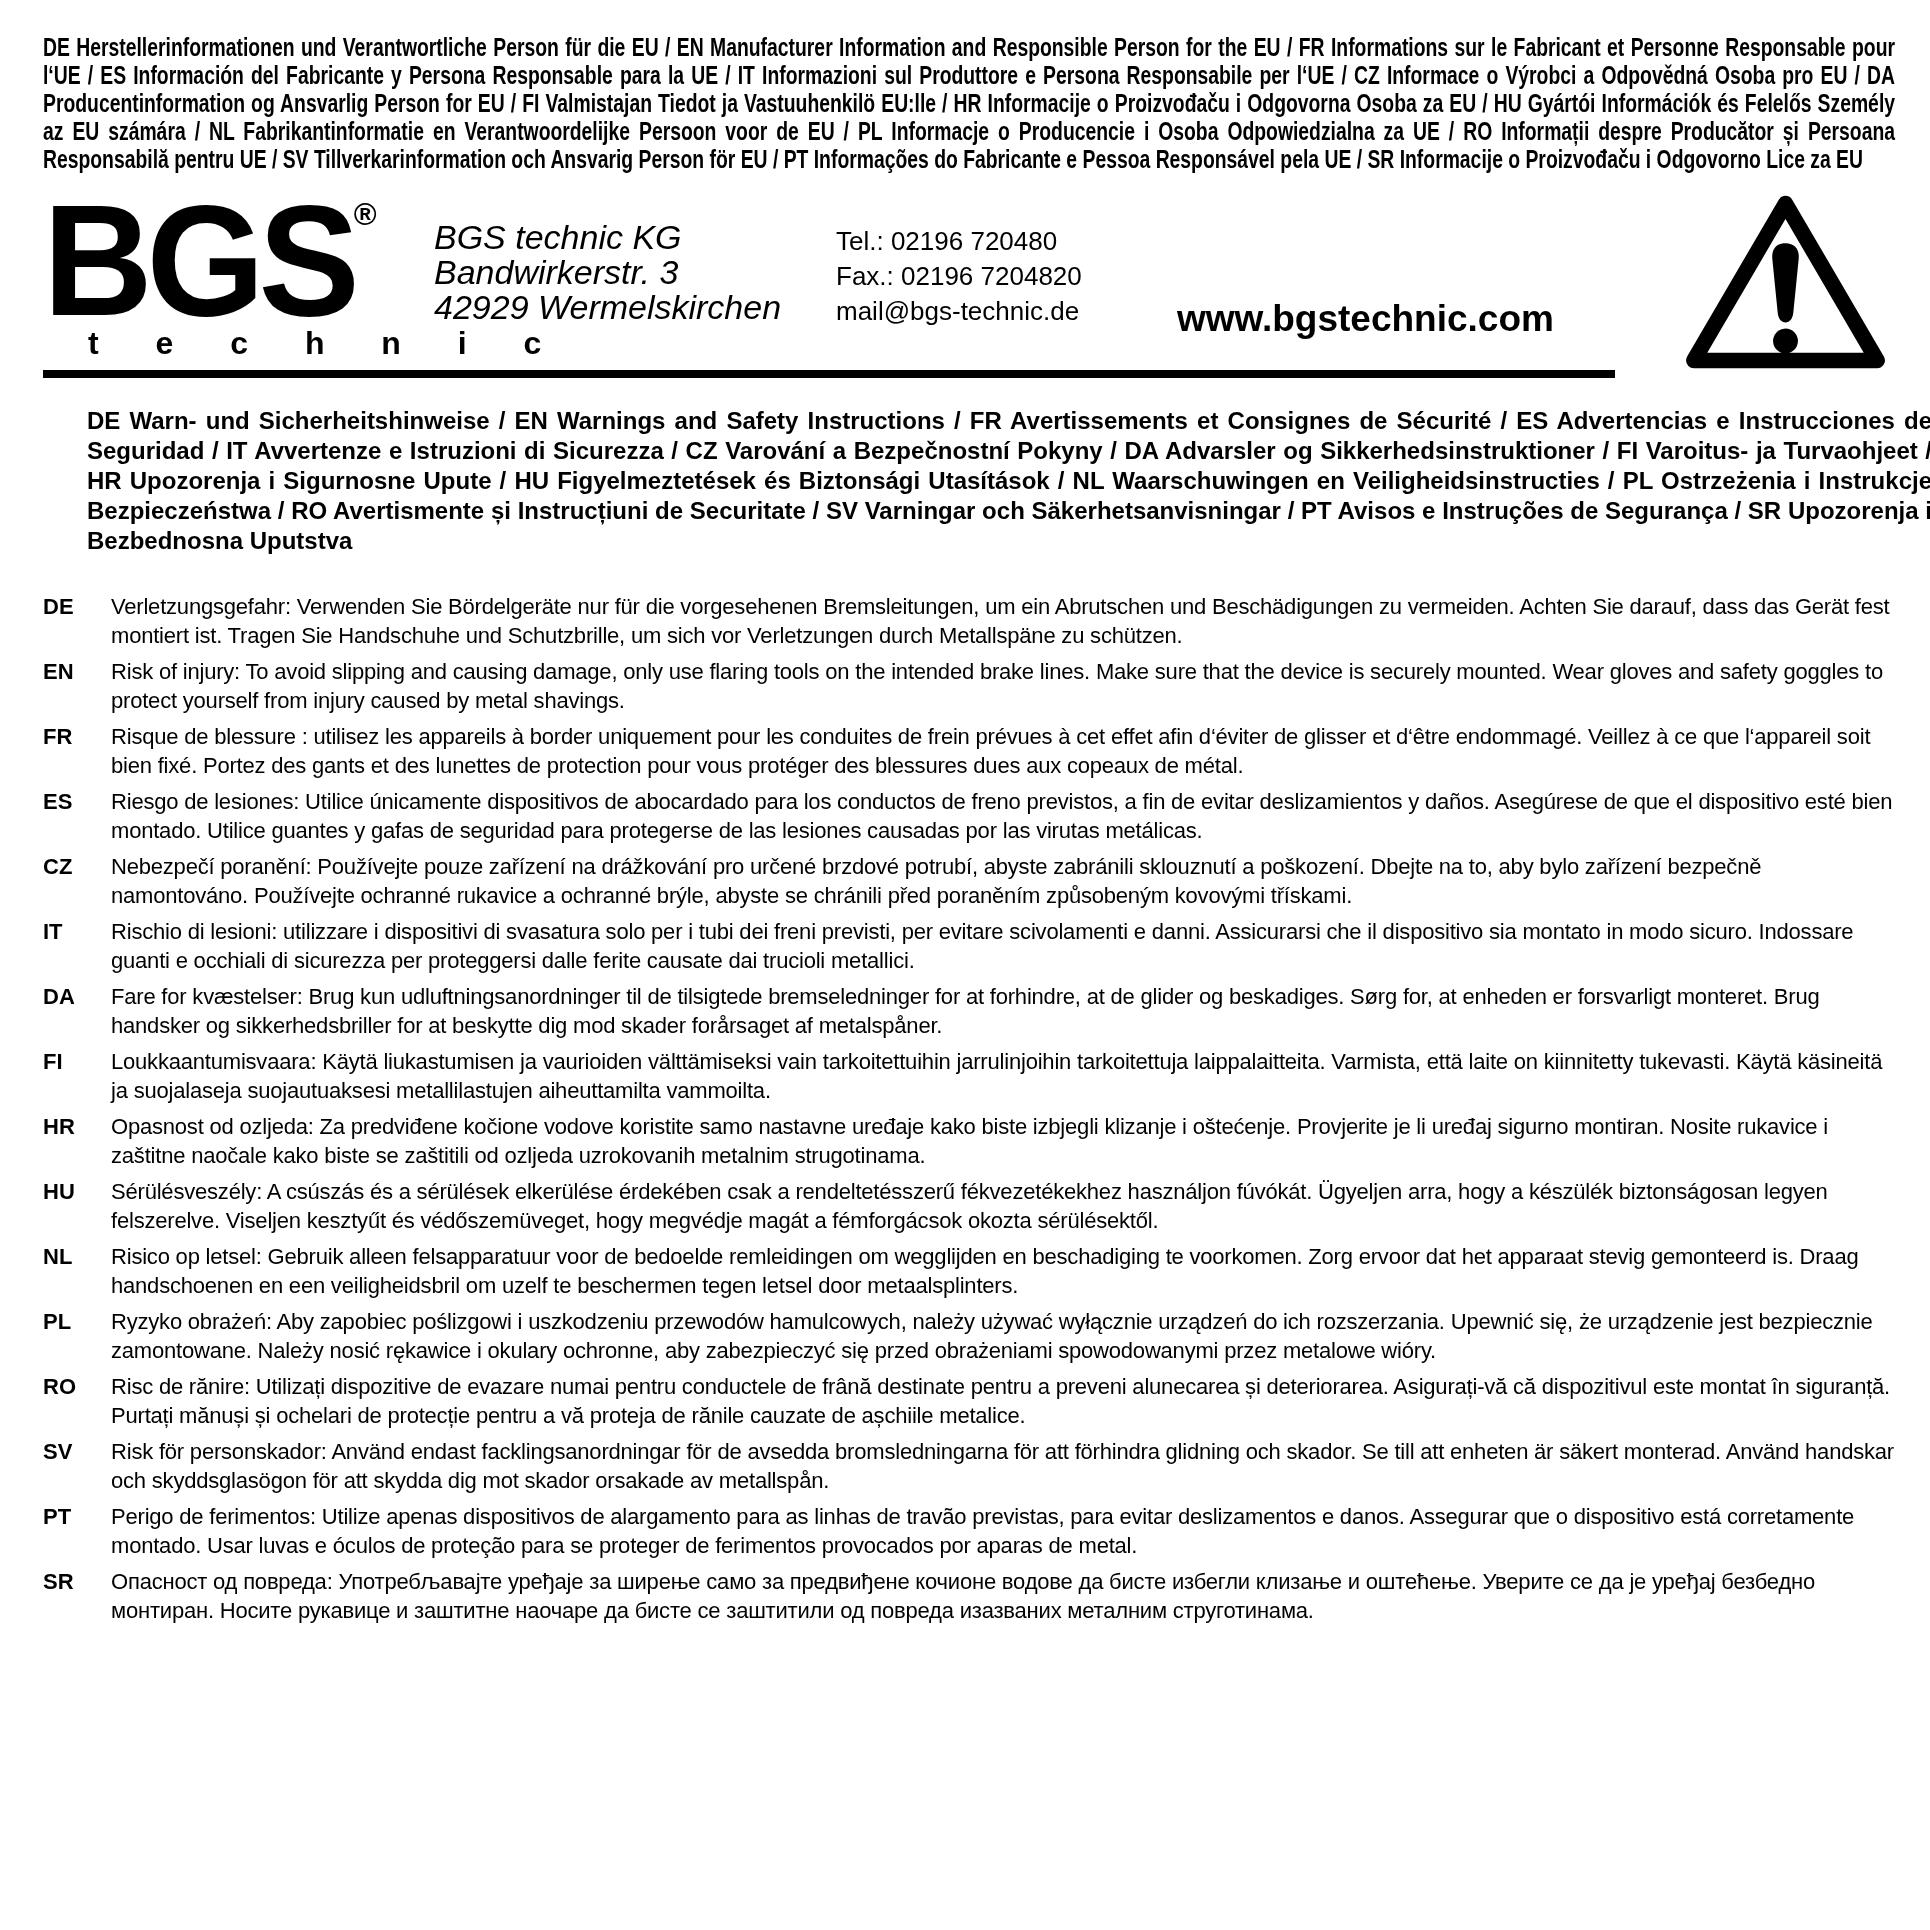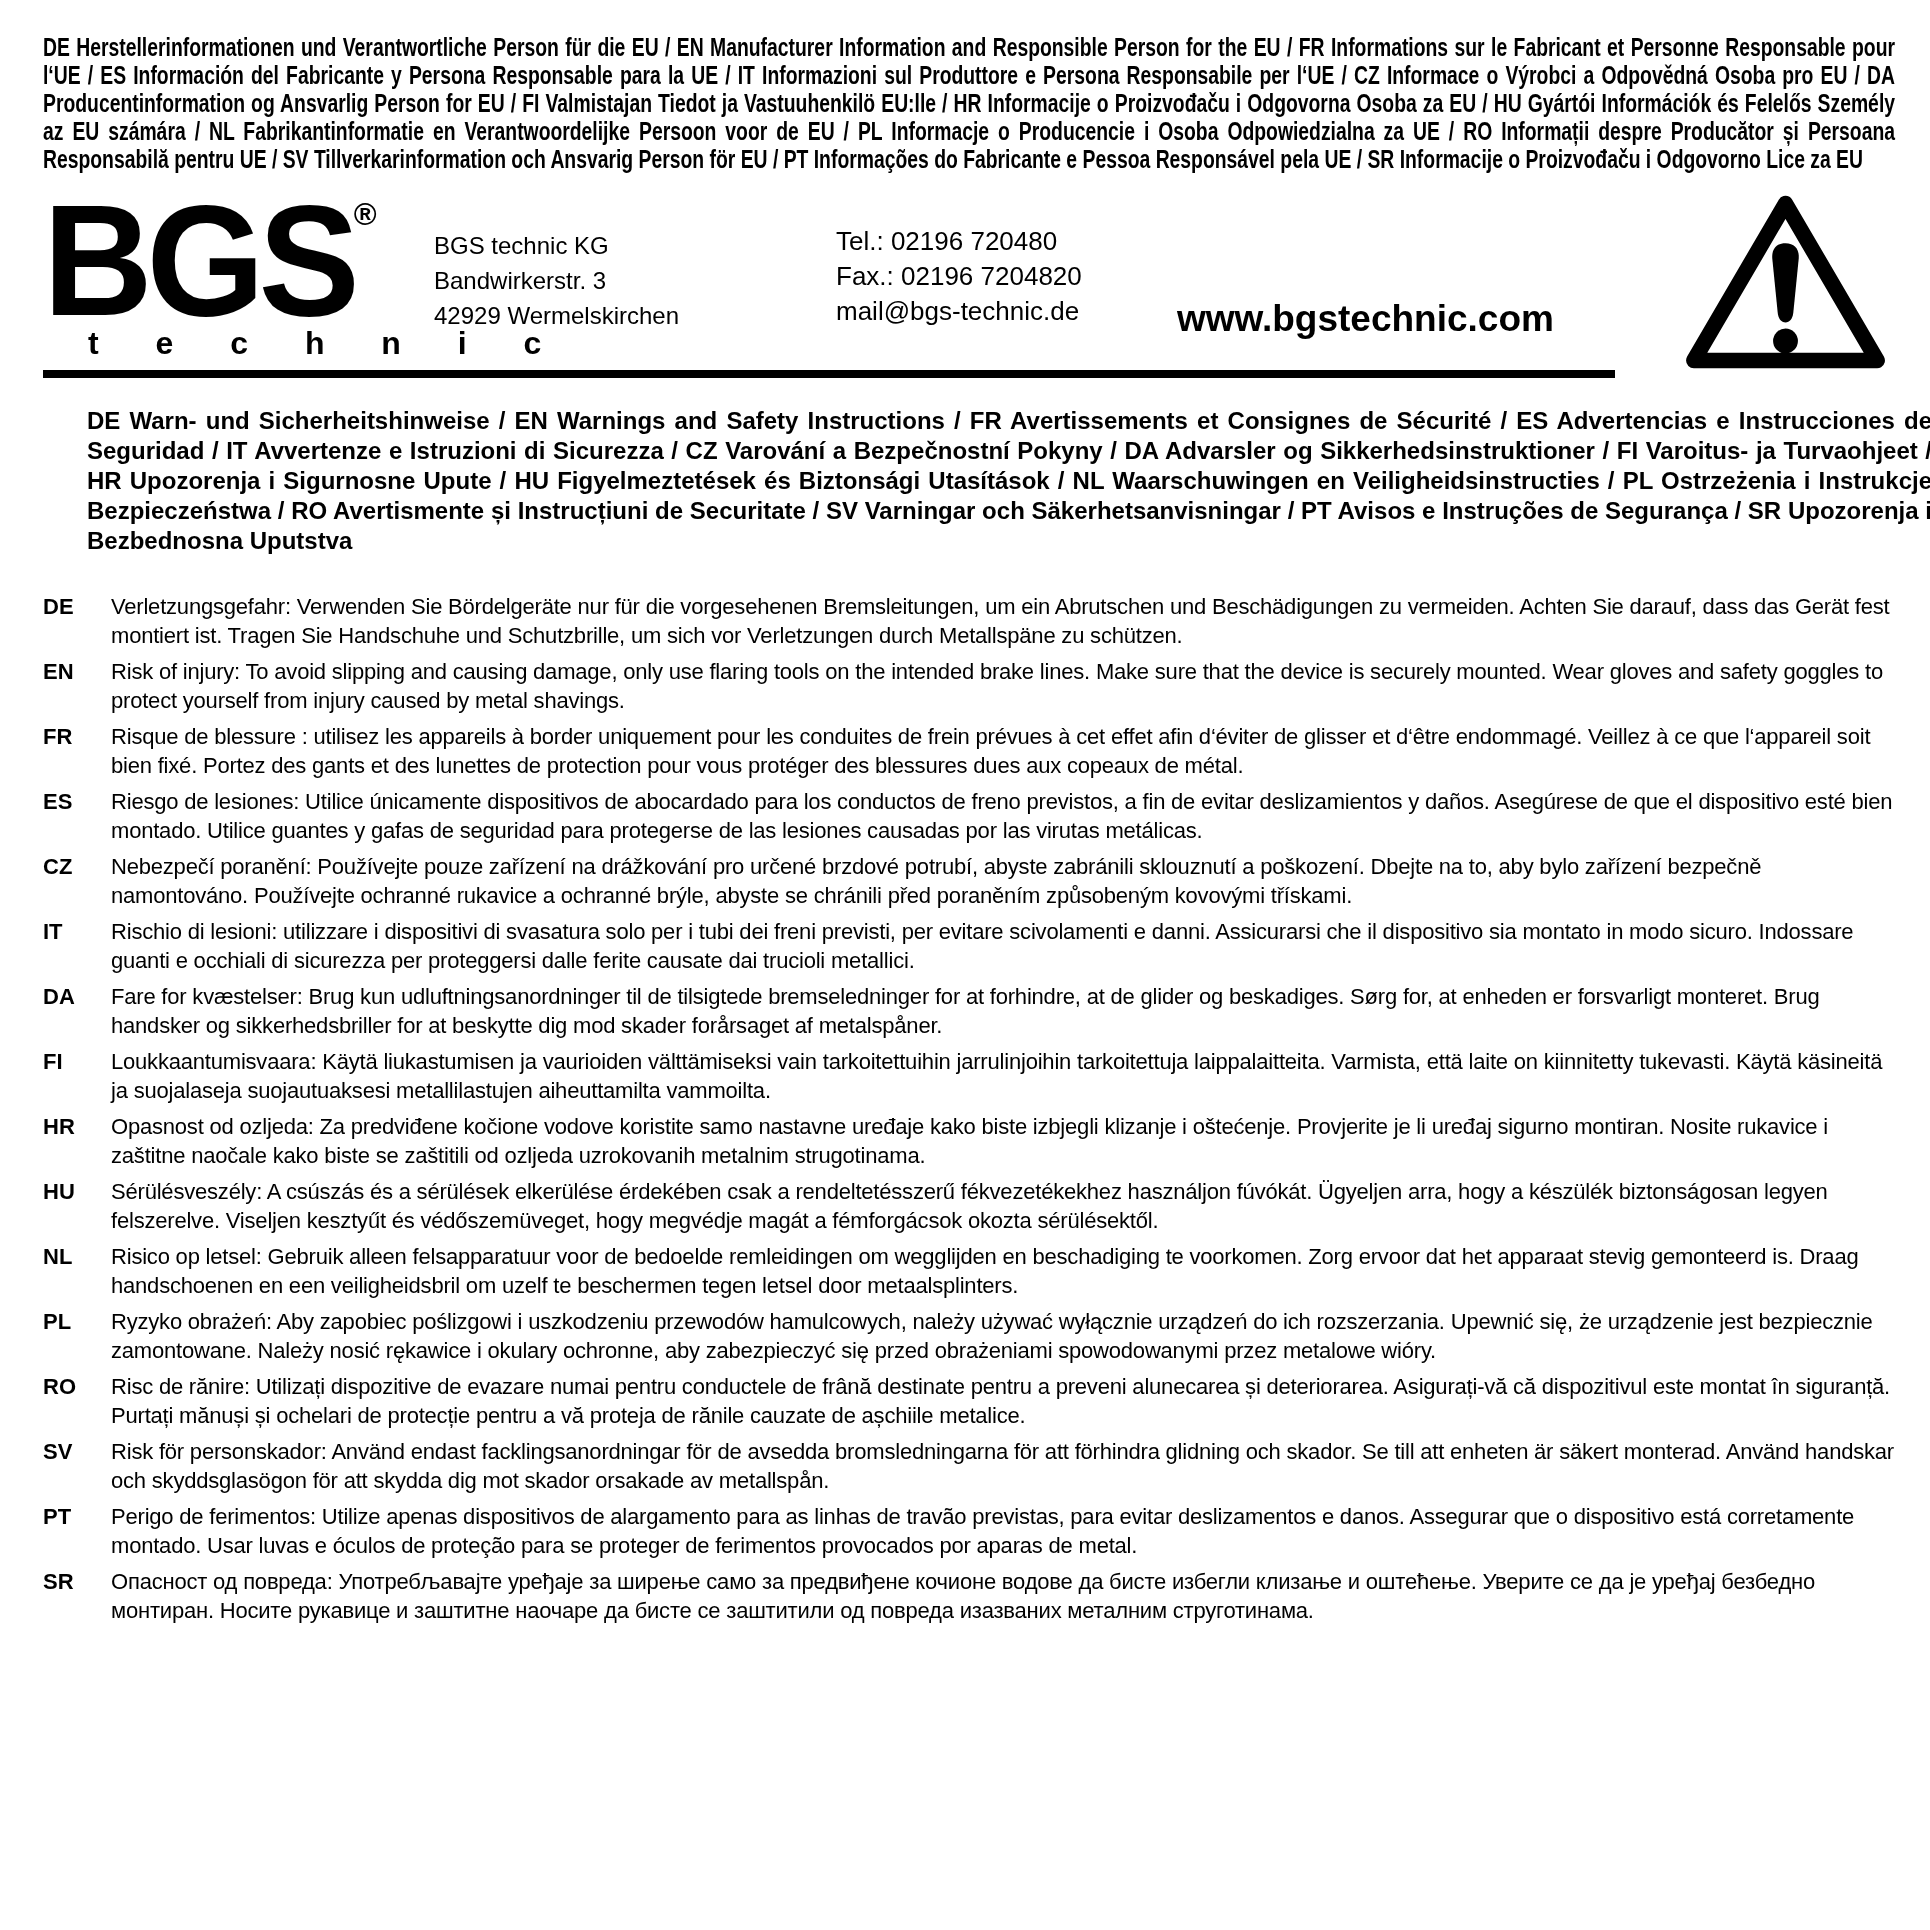--- a/index.html
+++ b/index.html
@@ -30,7 +30,7 @@
   .logo-technic{
     font-weight:bold;font-size:32px;letter-spacing:24px;margin-left:45px;margin-top:6.2px;white-space:nowrap;
   }
-  .addr{position:absolute;left:391px;top:36px;font-size:24px;line-height:35px;}
+  .addr{position:absolute;left:391px;top:28px;font-size:34px;line-height:35px;font-style:italic;}
   .contact{position:absolute;left:793px;top:32px;font-size:26px;line-height:35px;}
   .website{position:absolute;left:1134px;top:106px;font-weight:bold;font-size:37px;letter-spacing:0px;}
   .tri{position:absolute;right:17px;top:3.1px;}

